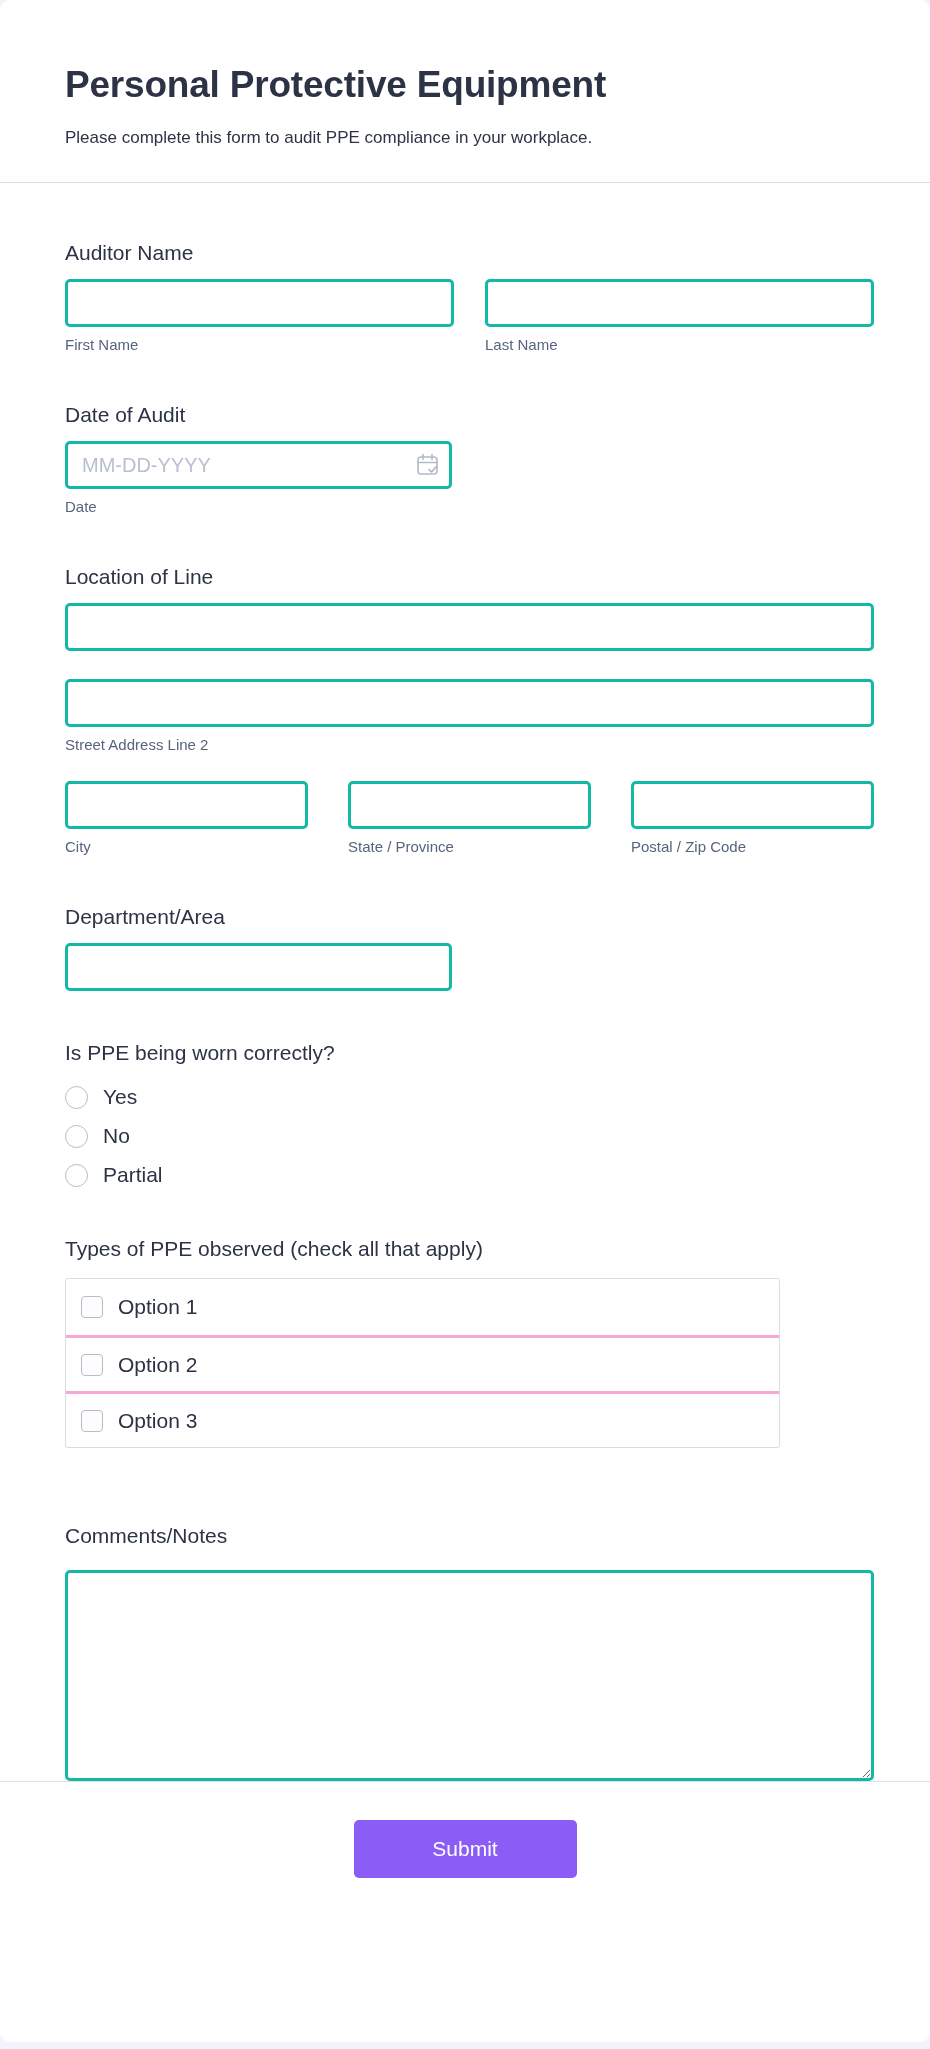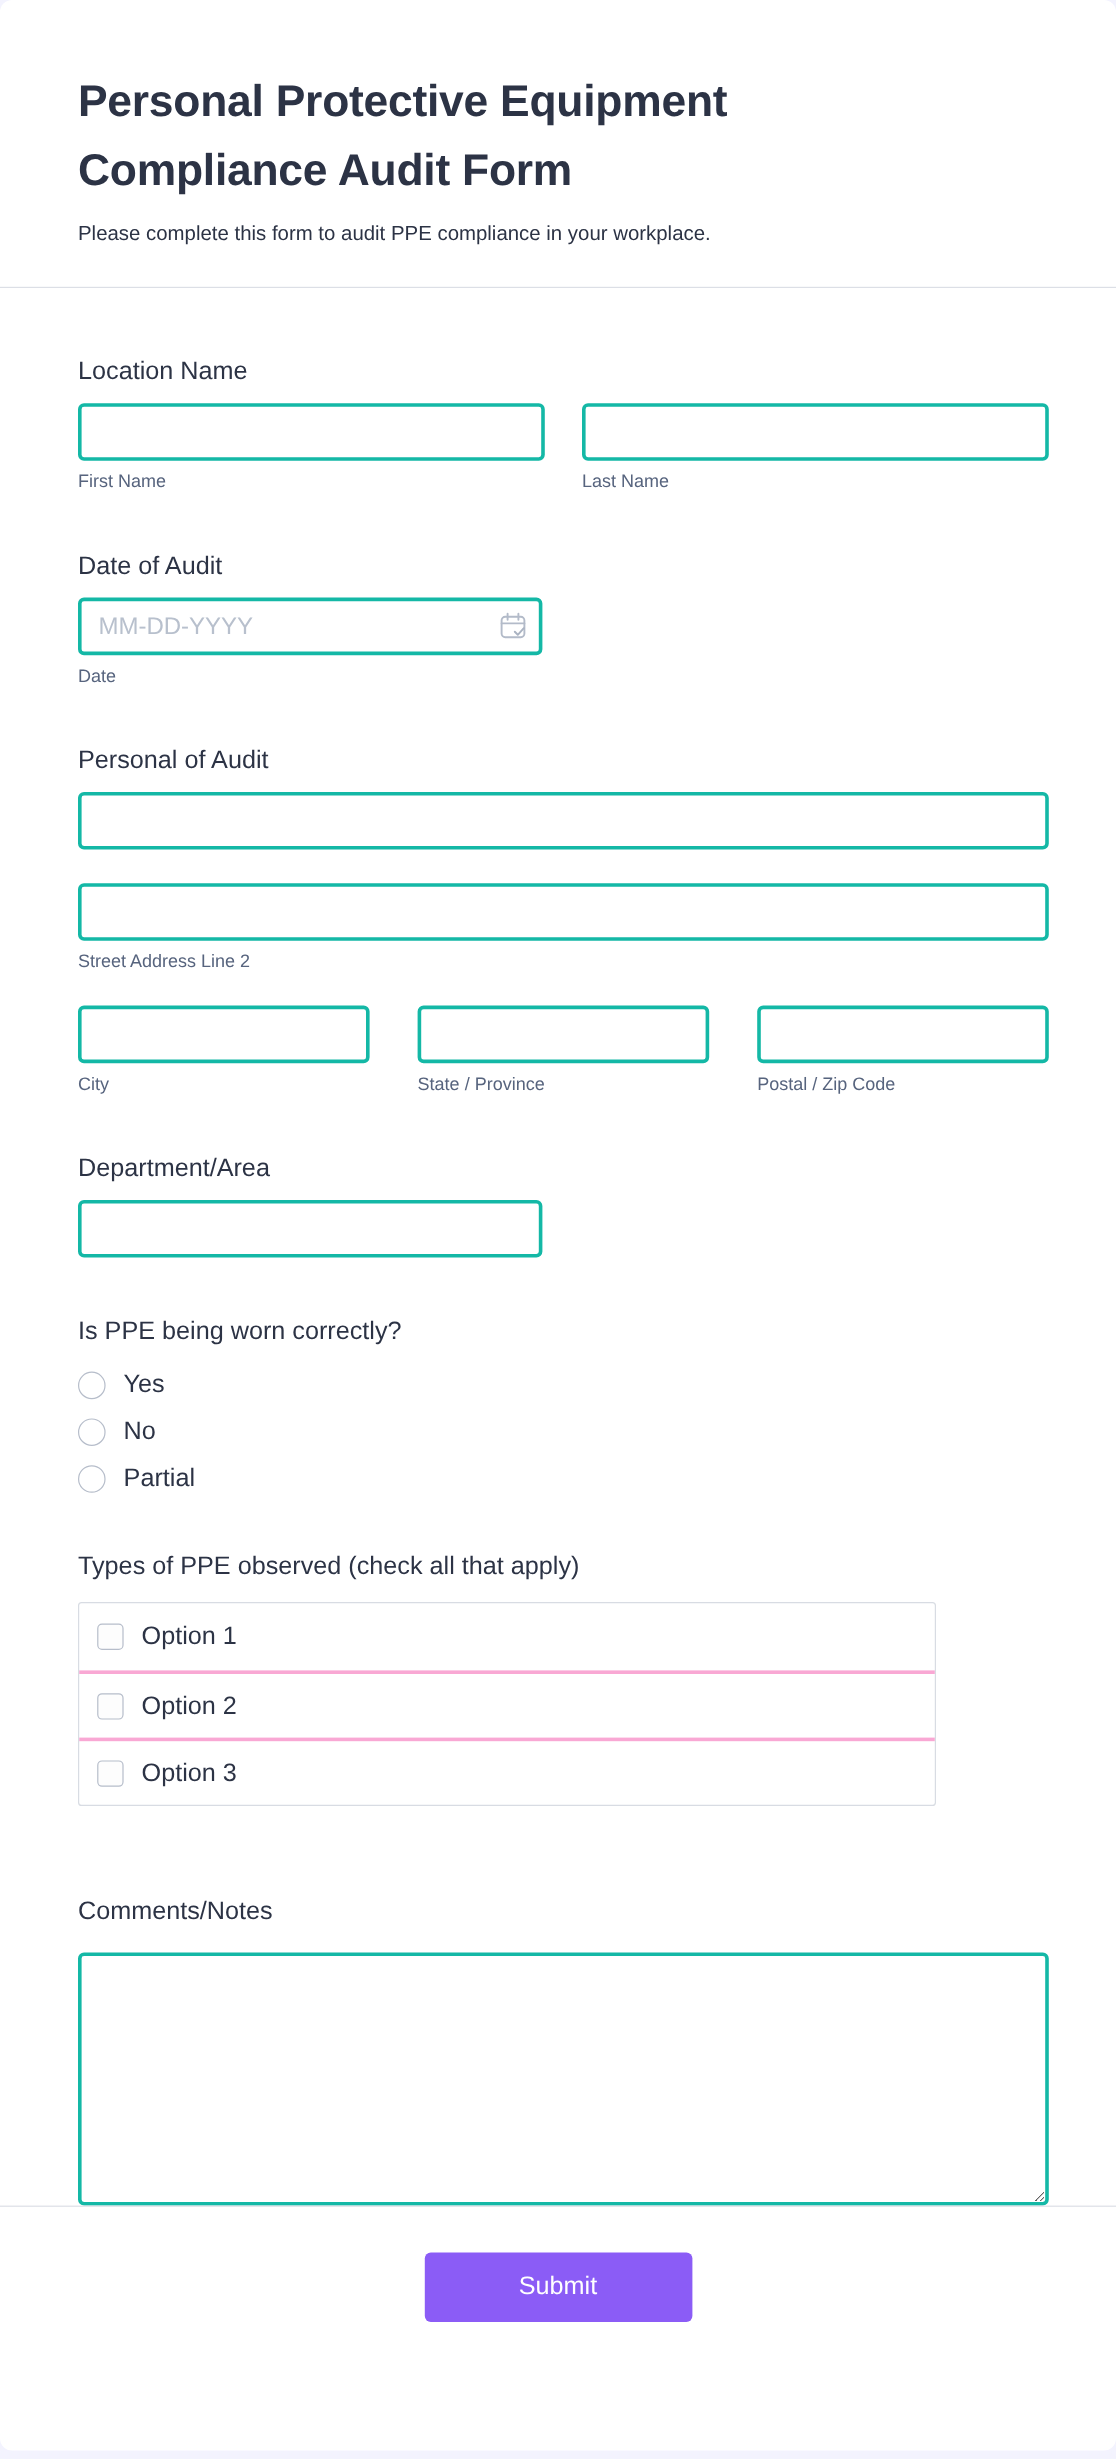--- a/index.html
+++ b/index.html
@@ -138,7 +138,6 @@
   <div class="form-header">
     <div class="form-title">
       <div>Personal Protective Equipment</div>
-      <div>Compliance Audit Form</div>
     </div>
     <div class="form-subtitle">Please complete this form to audit PPE compliance in your workplace.</div>
   </div>

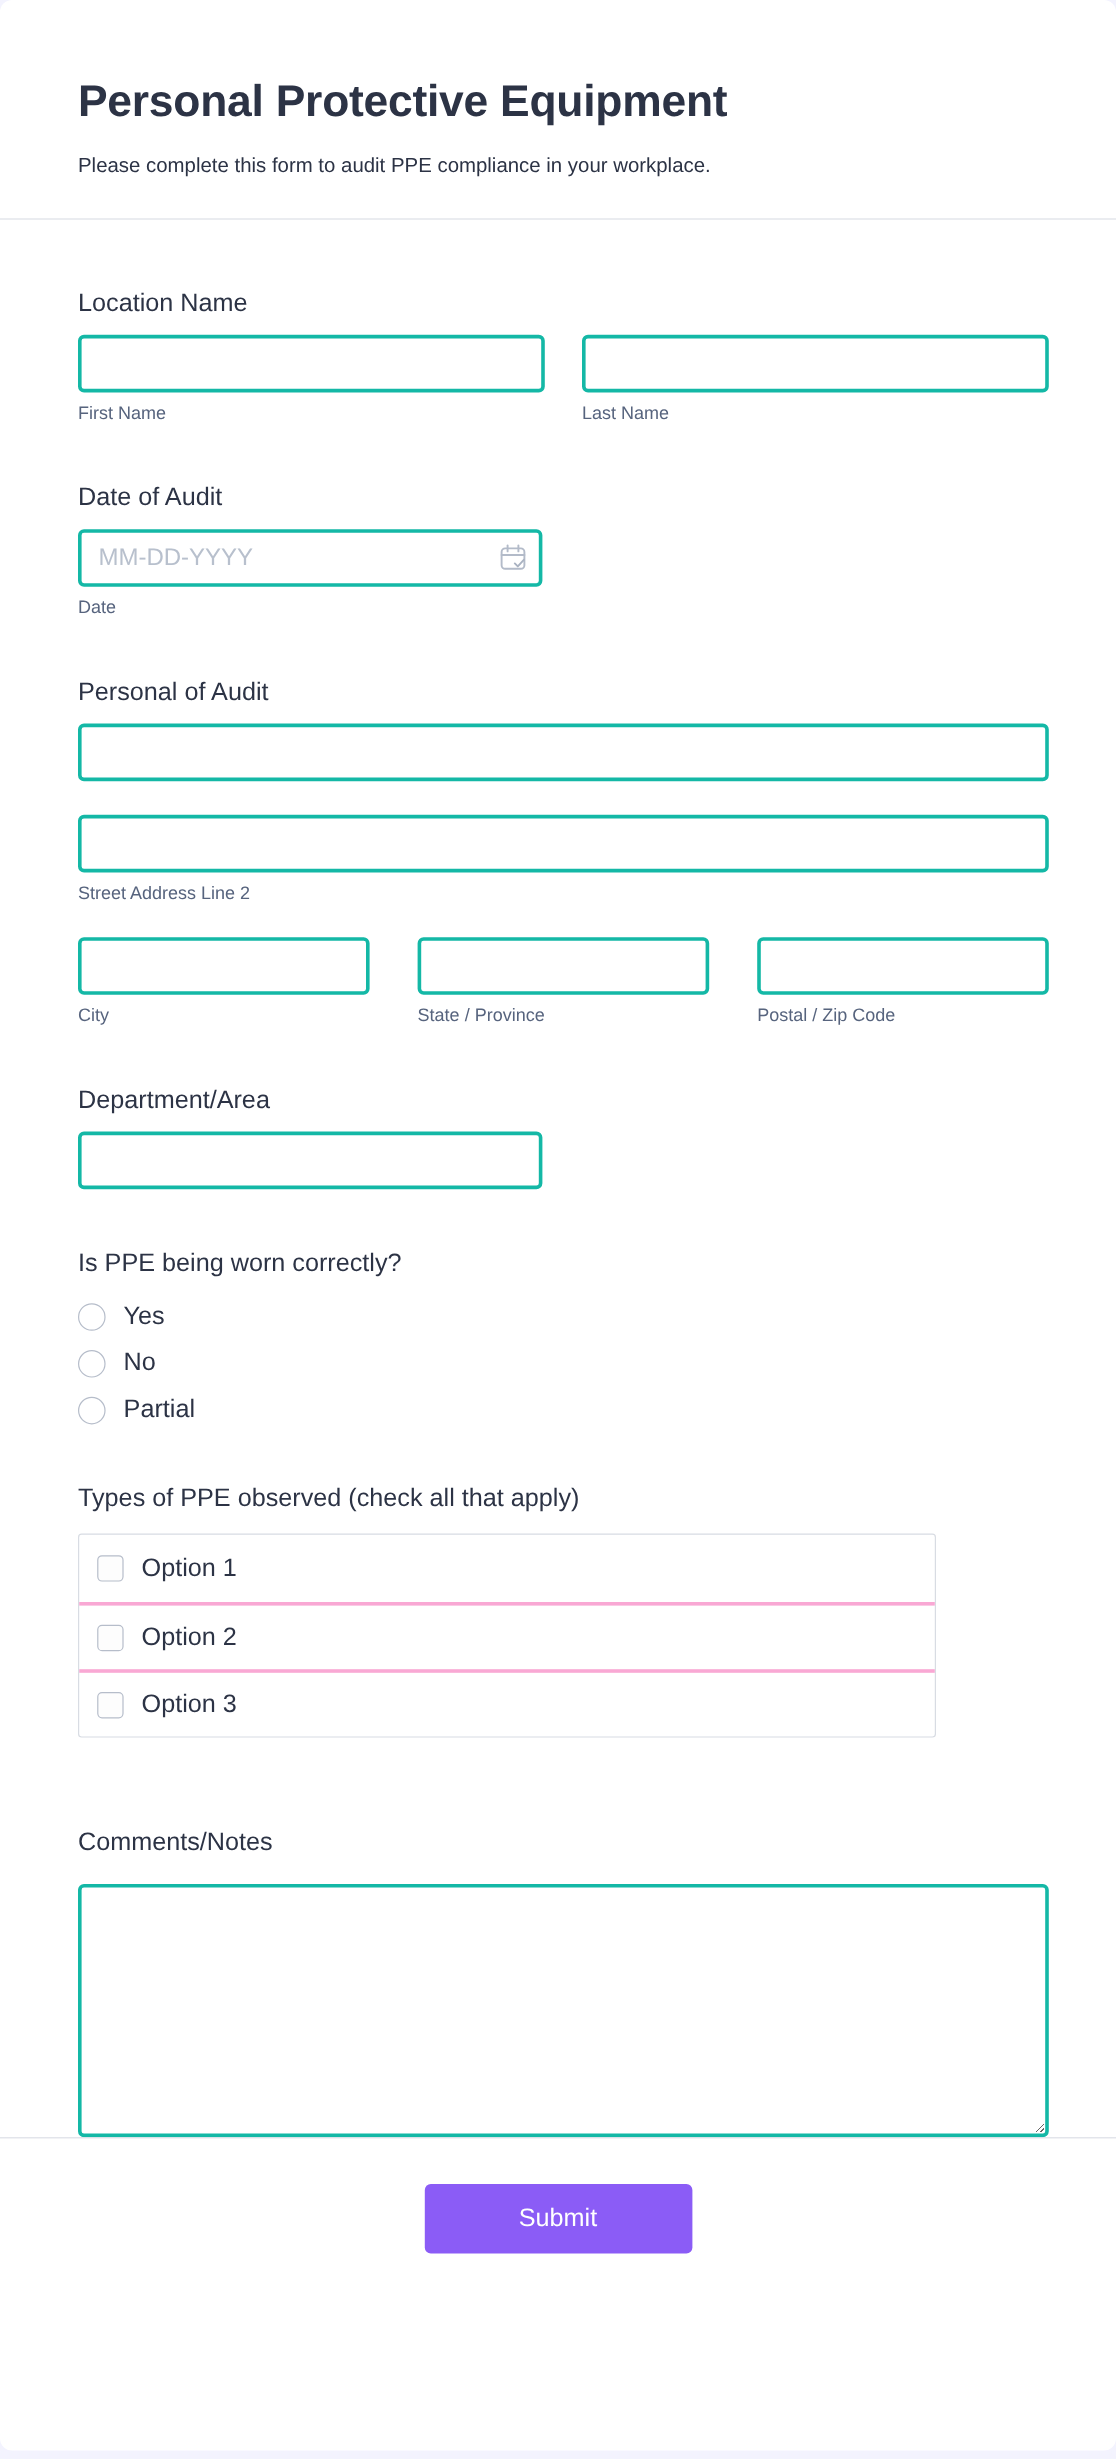--- a/index.html
+++ b/index.html
@@ -146,7 +146,7 @@
   <div class="form-body">
 
     <div class="question">
-      <div class="q-label">Location Name</div>
+      <div class="q-label">Auditor Name</div>
       <div class="two-col">
         <div class="col">
           <input class="text-input" type="text" value="" style="">

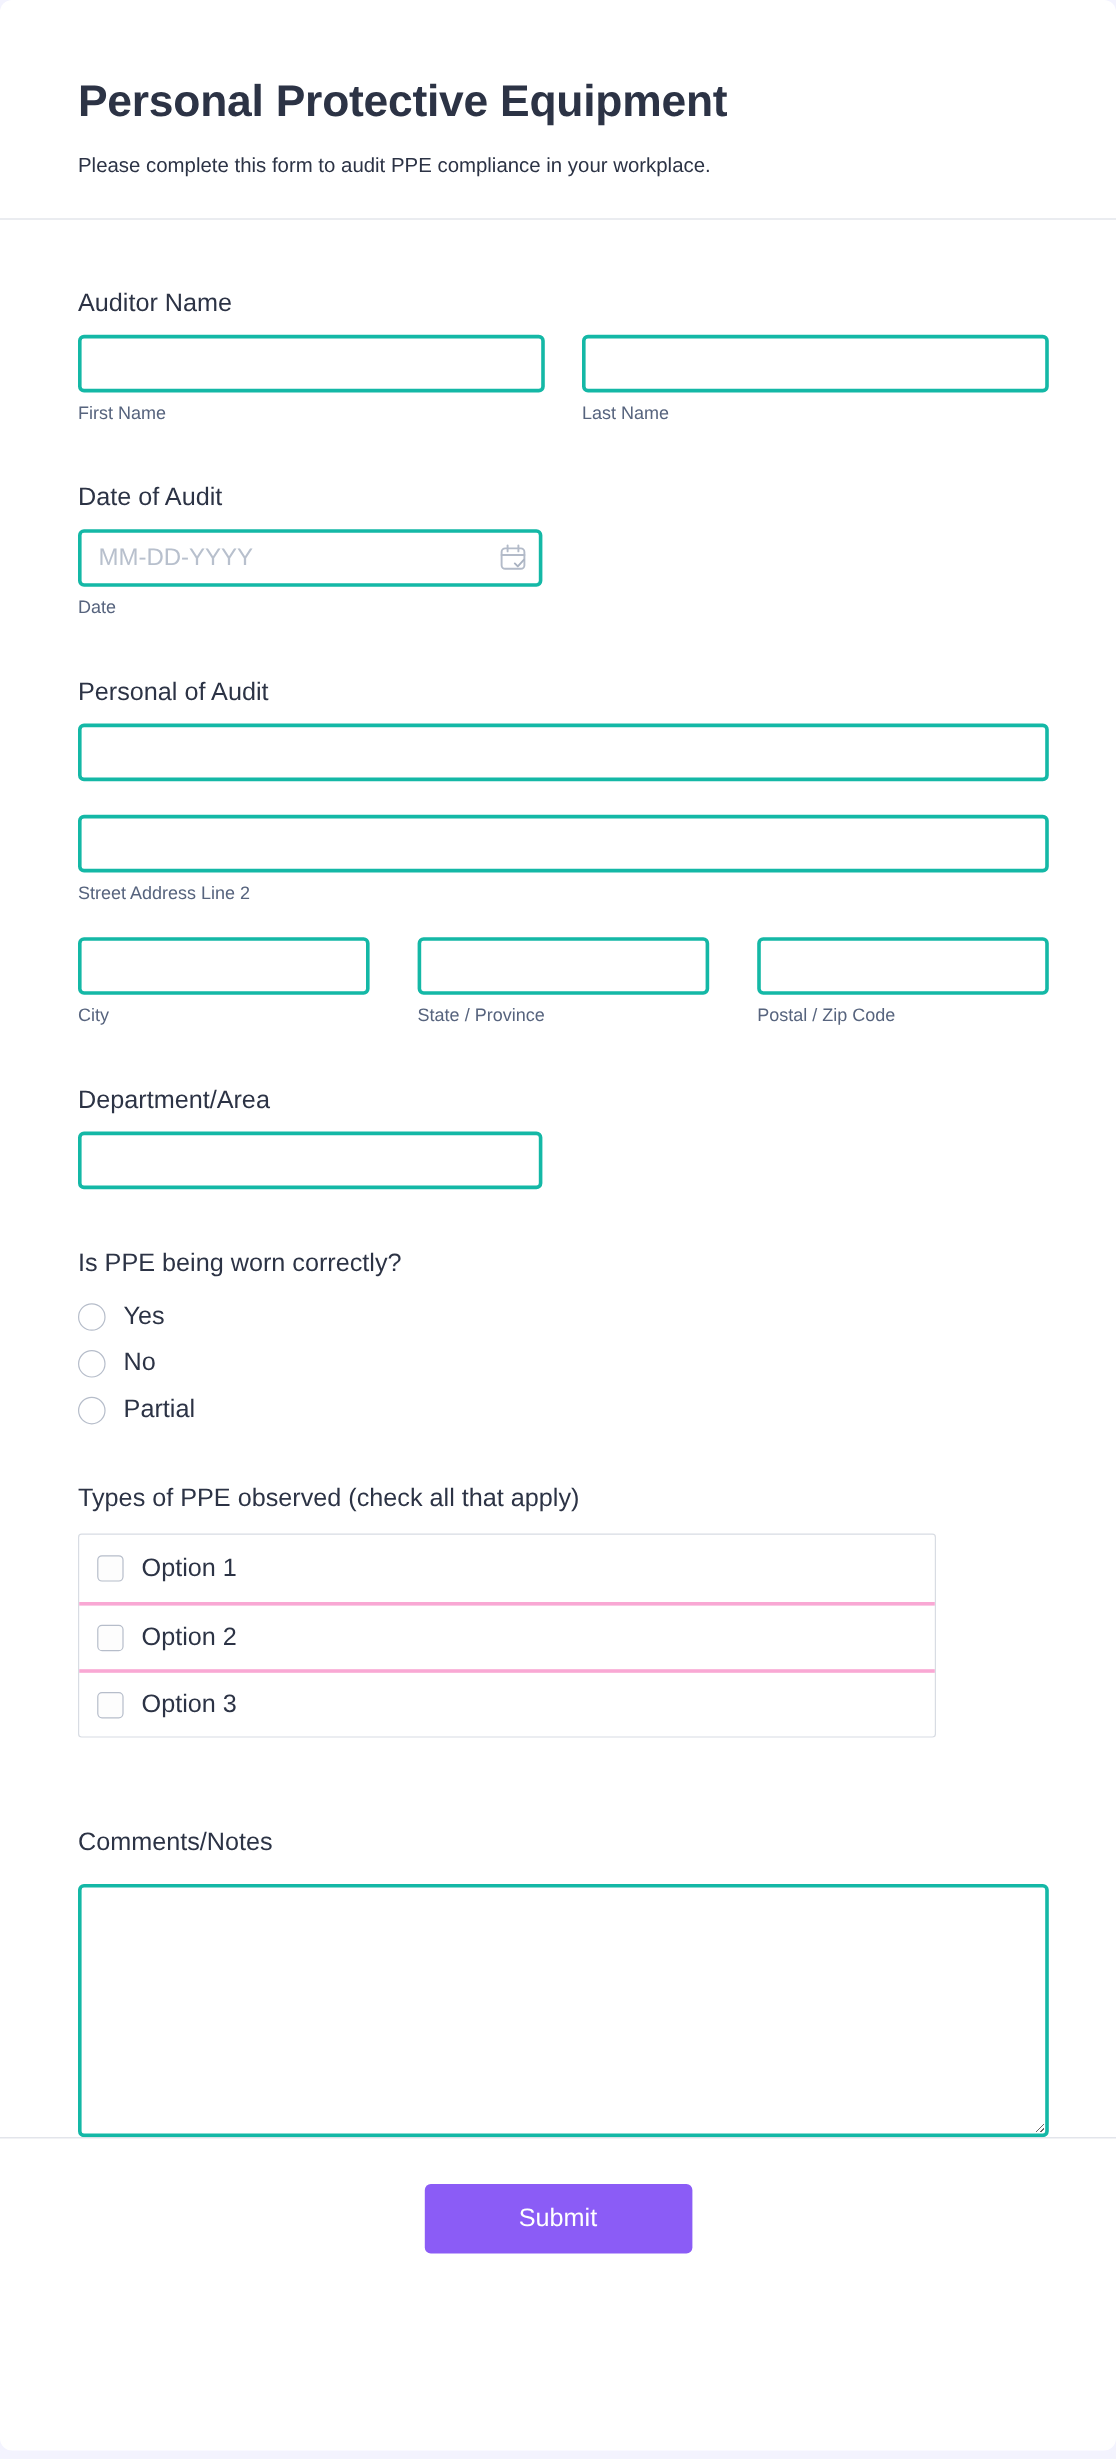--- a/index.html
+++ b/index.html
@@ -175,7 +175,7 @@
     </div>
 
     <div class="question">
-      <div class="q-label">Personal of Audit</div>
+      <div class="q-label">Location of Line</div>
       <input class="text-input" type="text" value="" style="">
 
       <input class="text-input gap-row" type="text" value="" style="">

